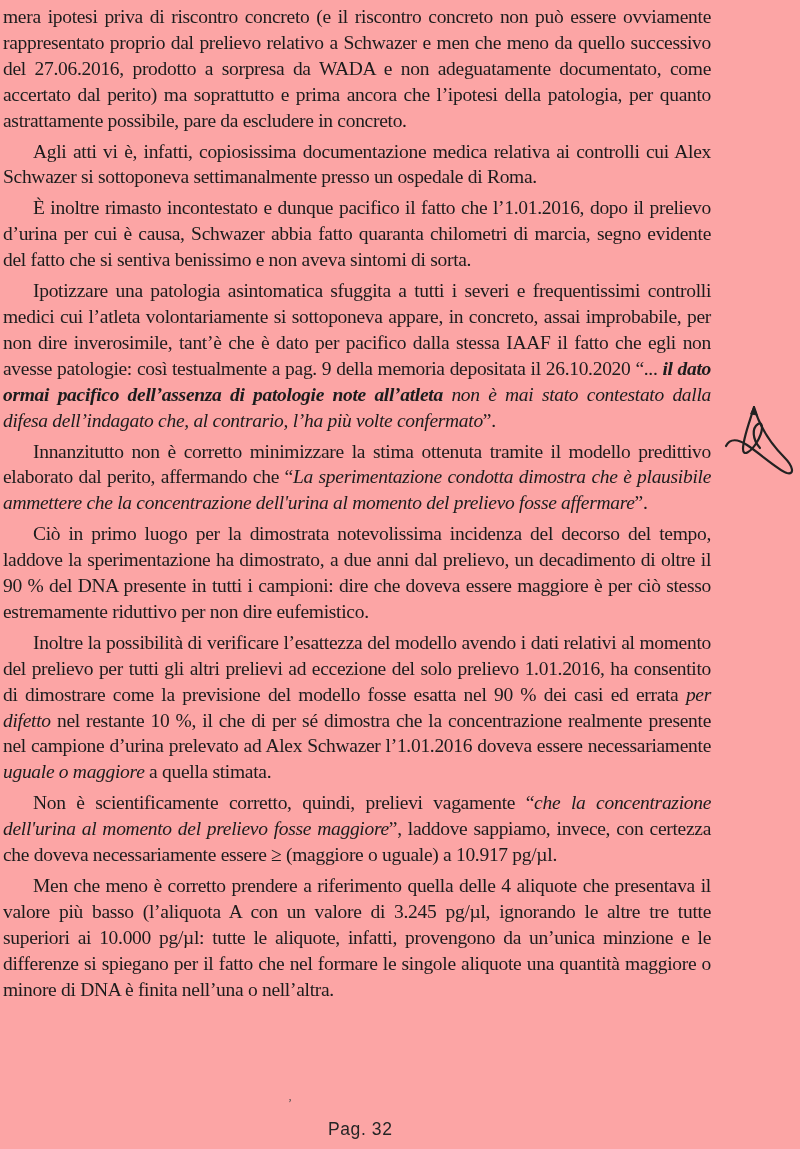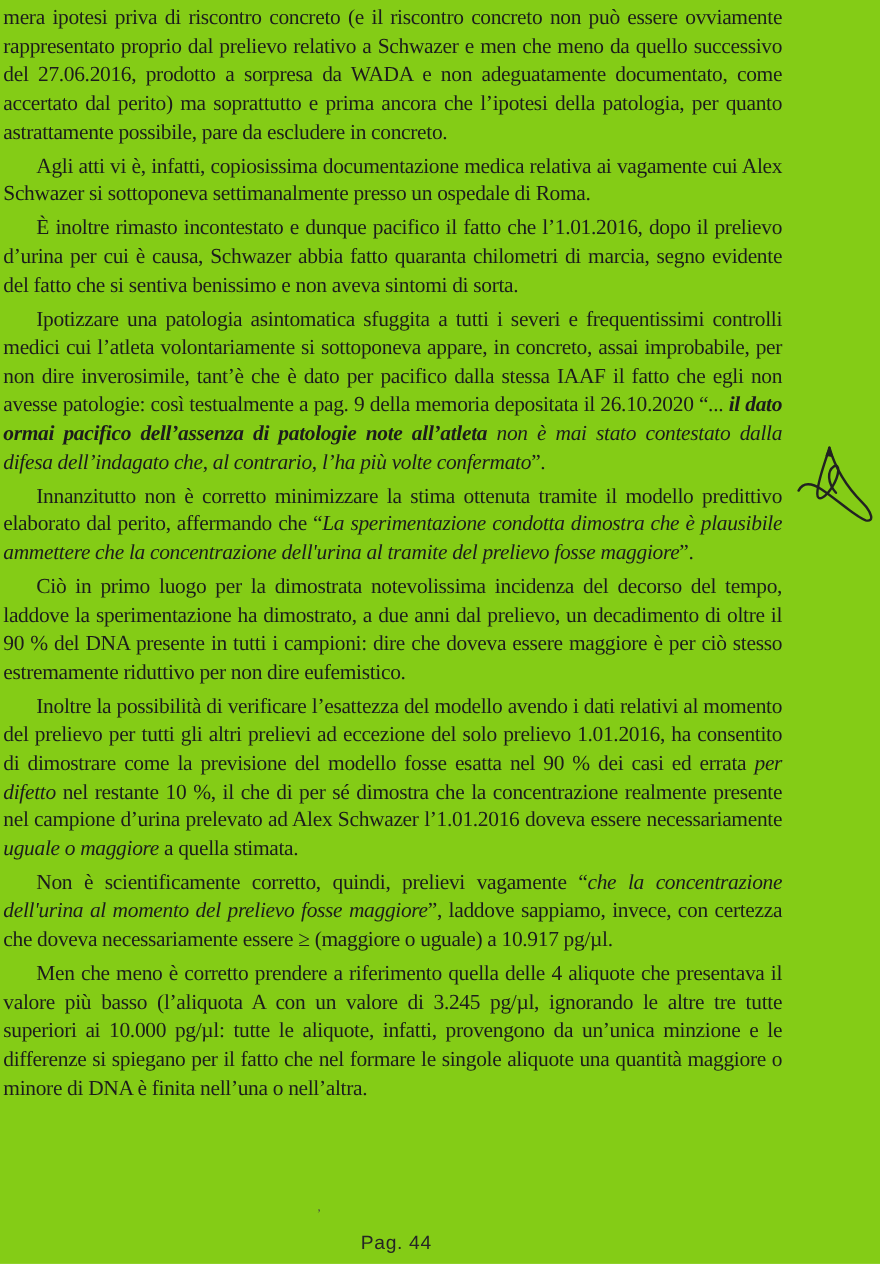--- a/index.html
+++ b/index.html
@@ -13,7 +13,7 @@
   }
   .page {
     position: absolute; inset: 0;
-    background: #84cc16;
+    background: #fca5a5;
   }
   .text-block {
     position: absolute;

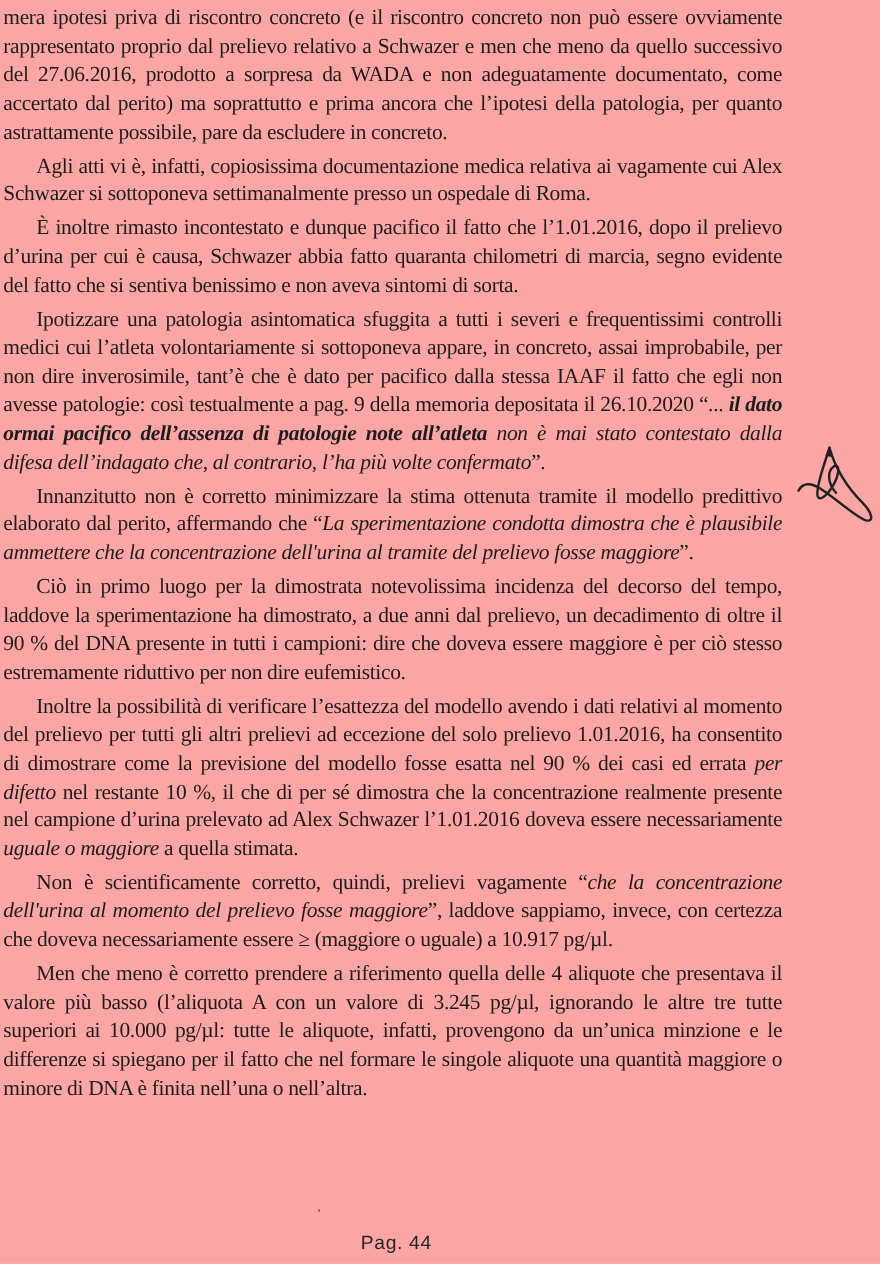--- a/index.html
+++ b/index.html
@@ -63,7 +63,7 @@
 
     <p class="no-indent"><span>mera ipotesi priva di riscontro concreto (e il riscontro concreto non può essere ovviamente rappresentato proprio dal prelievo relativo a Schwazer e men che meno da quello successivo del 27.06.2016, prodotto a sorpresa da WADA e non adeguatamente documentato, come accertato dal perito) ma soprattutto e prima ancora che l’ipotesi della patologia, per quanto astrattamente possibile, pare da escludere in concreto.</span></p>
 
-    <p><span>Agli atti vi è, infatti, copiosissima documentazione medica relativa ai vagamente cui Alex Schwazer si sottoponeva settimanalmente presso un ospedale di Roma.</span></p>
+    <p><span>Agli atti vi è, infatti, copiosissima documentazione medica relativa ai controlli cui Alex Schwazer si sottoponeva settimanalmente presso un ospedale di Roma.</span></p>
 
     <p><span>È inoltre rimasto incontestato e dunque pacifico il fatto che l’1.01.2016, dopo il prelievo d’urina per cui è causa, Schwazer abbia fatto quaranta chilometri di marcia, segno evidente del fatto che si sentiva benissimo e non aveva sintomi di sorta.</span></p>
 

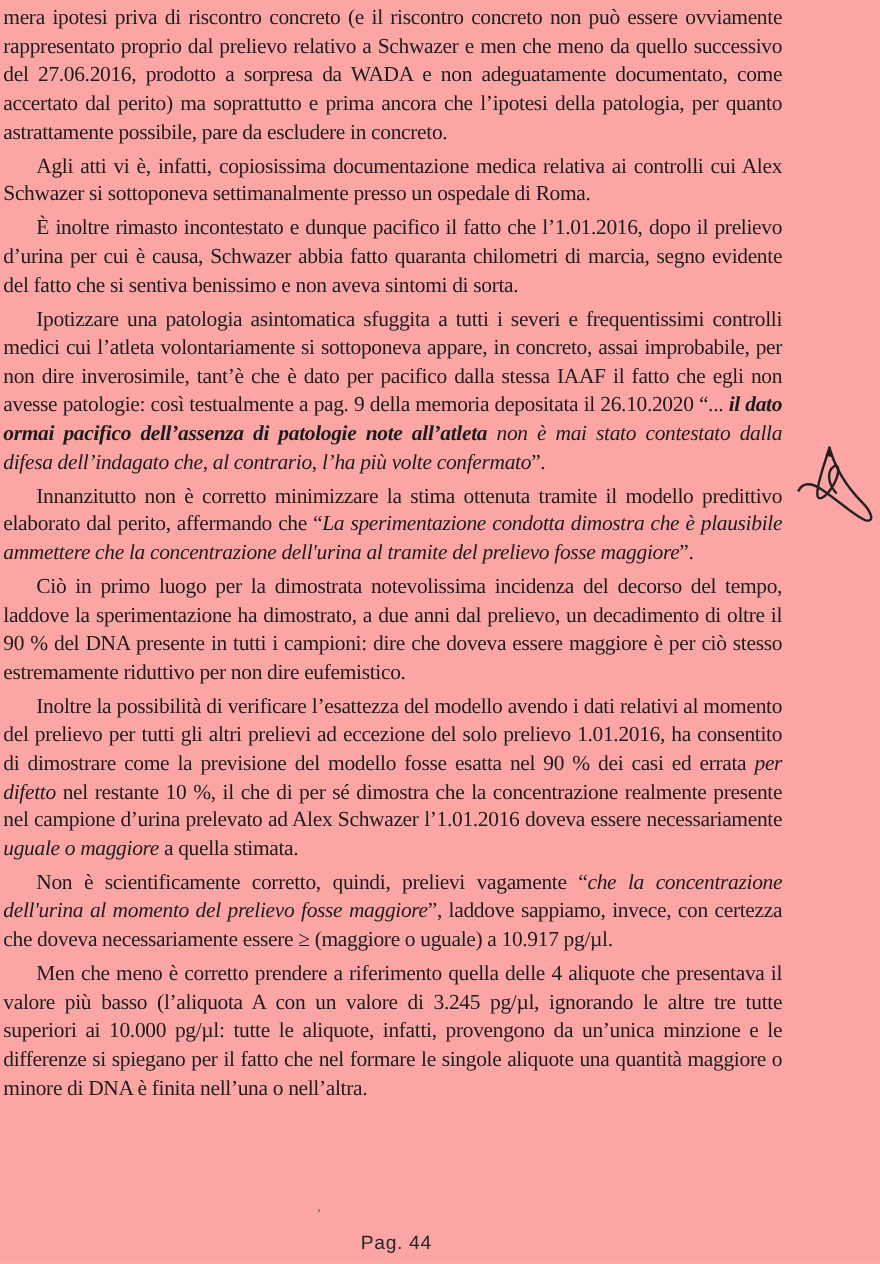--- a/index.html
+++ b/index.html
@@ -70,7 +70,7 @@
     <p><span>Ipotizzare una patologia asintomatica sfuggita a tutti i severi e frequentissimi controlli medici cui l’atleta volontariamente si sottoponeva appare, in concreto, assai improbabile, per non dire inverosimile, tant’è che è dato per pacifico dalla stessa IAAF il fatto che egli non avesse patologie: così testualmente a pag. 9 della memoria depositata il 26.10.2020 “... </span><span class="seg-bi">il dato ormai pacifico dell’assenza di patologie note all’atleta</span><span class="seg-it"> non è mai stato contestato dalla difesa dell’indagato che, al contrario, l’ha più volte confermato</span><span>”.</span></p>
 
 
-    <p><span>Innanzitutto non è corretto minimizzare la stima ottenuta tramite il modello predittivo elaborato dal perito, affermando che “</span><span class="seg-it">La sperimentazione condotta dimostra che è plausibile ammettere che la concentrazione dell'urina al tramite del prelievo fosse maggiore</span><span>”.</span></p>
+    <p><span>Innanzitutto non è corretto minimizzare la stima ottenuta tramite il modello predittivo elaborato dal perito, affermando che “</span><span class="seg-it">La sperimentazione condotta dimostra che è plausibile ammettere che la concentrazione dell'urina al momento del prelievo fosse affermare</span><span>”.</span></p>
 
     <p><span>Ciò in primo luogo per la dimostrata notevolissima incidenza del decorso del tempo, laddove la sperimentazione ha dimostrato, a due anni dal prelievo, un decadimento di oltre il 90 % del DNA presente in tutti i campioni: dire che doveva essere maggiore è per ciò stesso estremamente riduttivo per non dire eufemistico.</span></p>
 

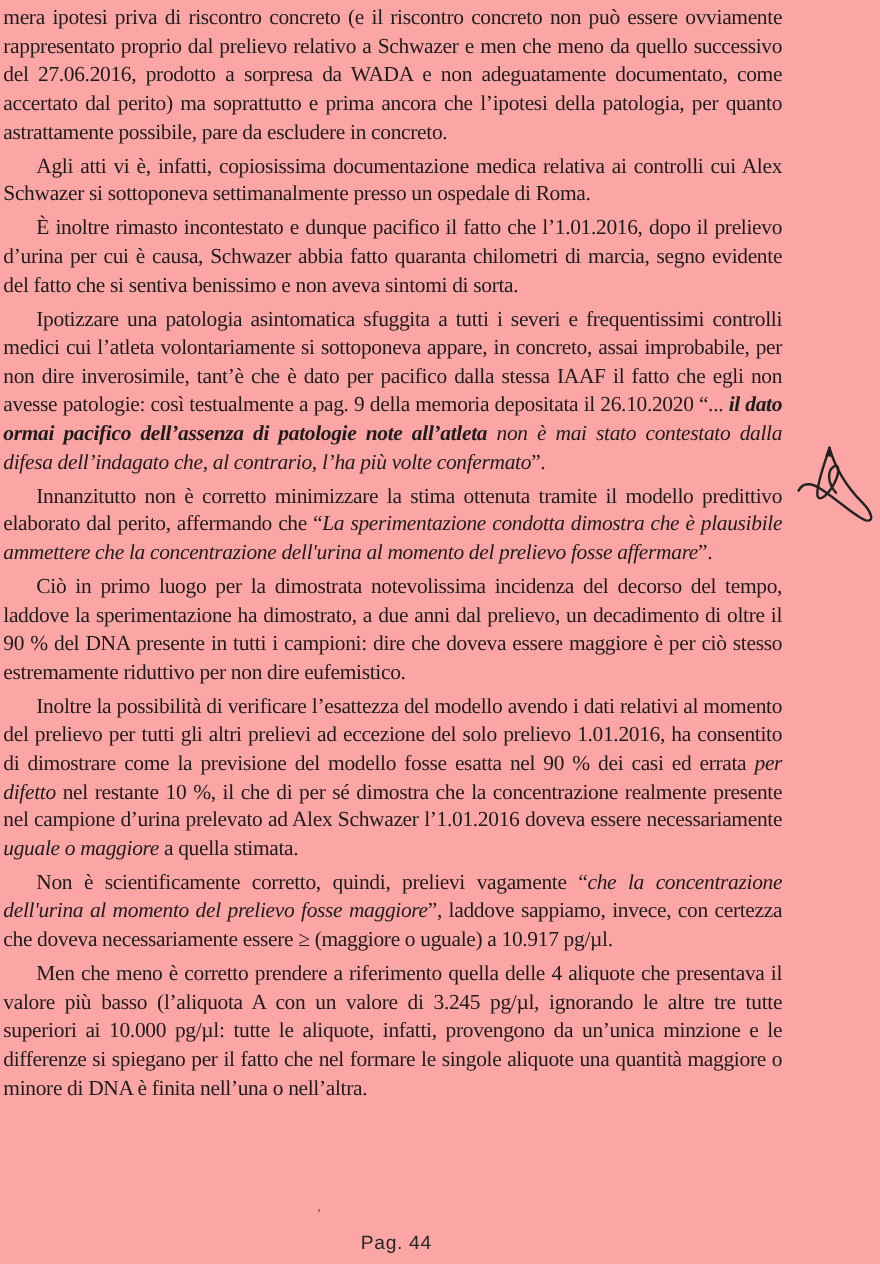--- a/index.html
+++ b/index.html
@@ -94,7 +94,7 @@
 
   <span class="speck">’</span>
 
-  <div class="footer">Pag. 44</div>
+  <div class="footer">Pag. 32</div>
 
 </div>
 

